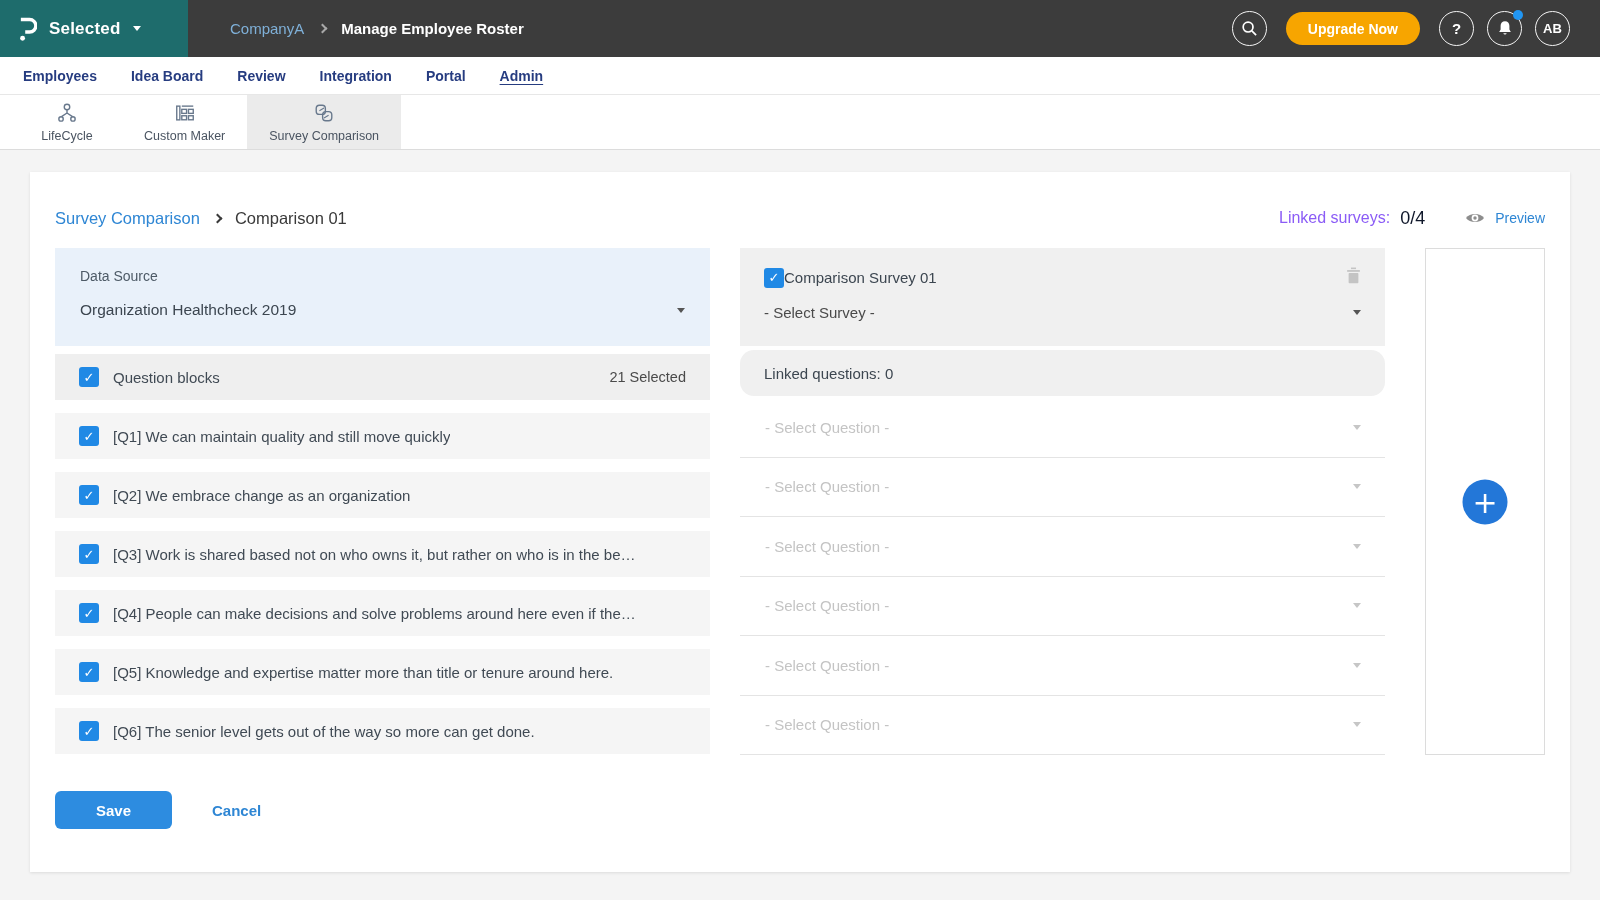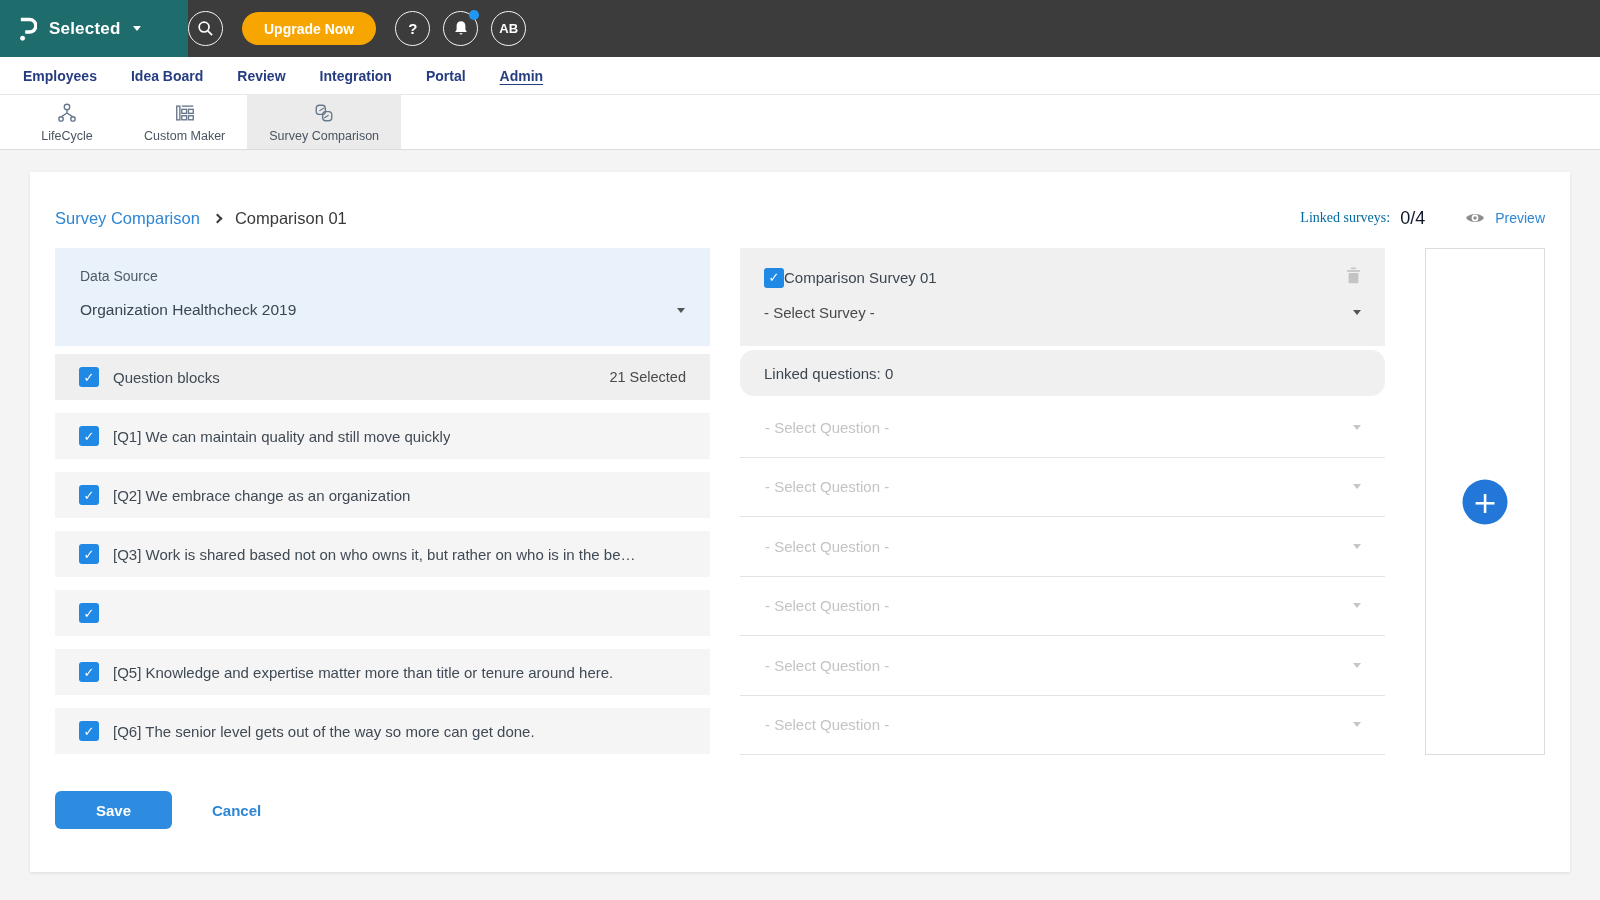--- a/index.html
+++ b/index.html
@@ -134,6 +134,11 @@
     <span class="logo-text">Selected</span>
     <span class="caret white"></span>
   </div>
+  <div class="crumb-area">
+    <span class="crumb-company">CompanyA</span>
+    <span class="chev"></span>
+    <span class="crumb-page">Manage Employee Roster</span>
+  </div>
   <div class="top-actions">
     <div class="circle-btn">
       <svg width="17" height="17" viewBox="0 0 18 18">

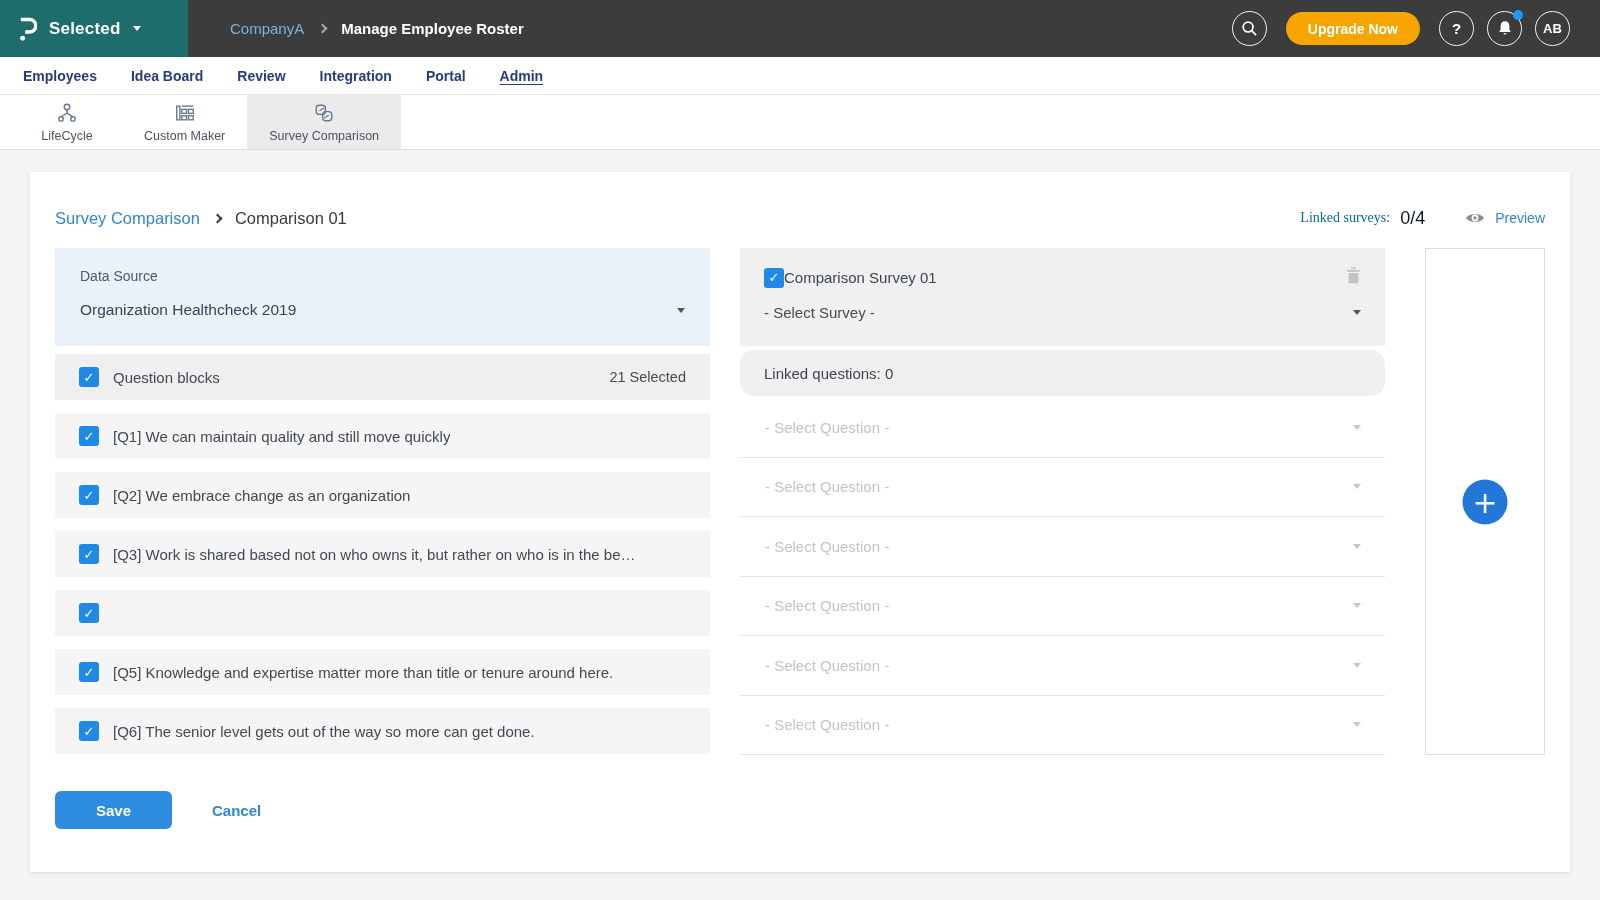--- a/index.html
+++ b/index.html
@@ -65,7 +65,7 @@
   .bc-chev { display: inline-block; width: 7px; height: 7px; border-top: 2.2px solid #3a3a3a; border-right: 2.2px solid #3a3a3a; transform: rotate(45deg); margin: 0 14px; }
   .bc-current { color: #3a3a3a; font-size: 16.5px; font-weight: 500; }
   .bc-right { display: flex; align-items: center; }
-  .linked-label { font-size: 14px; color: #0369a1; font-family: Liberation Serif, serif; }
+  .linked-label { font-size: 16px; color: #8b5cf6; }
   .linked-count { font-size: 18px; color: #0f172a; margin-left: 10px; font-weight: 500; }
   .preview-ctl { display: flex; align-items: center; margin-left: 40px; cursor: pointer; }
   .preview-label { color: #2e86d4; font-size: 14px; margin-left: 10px; }

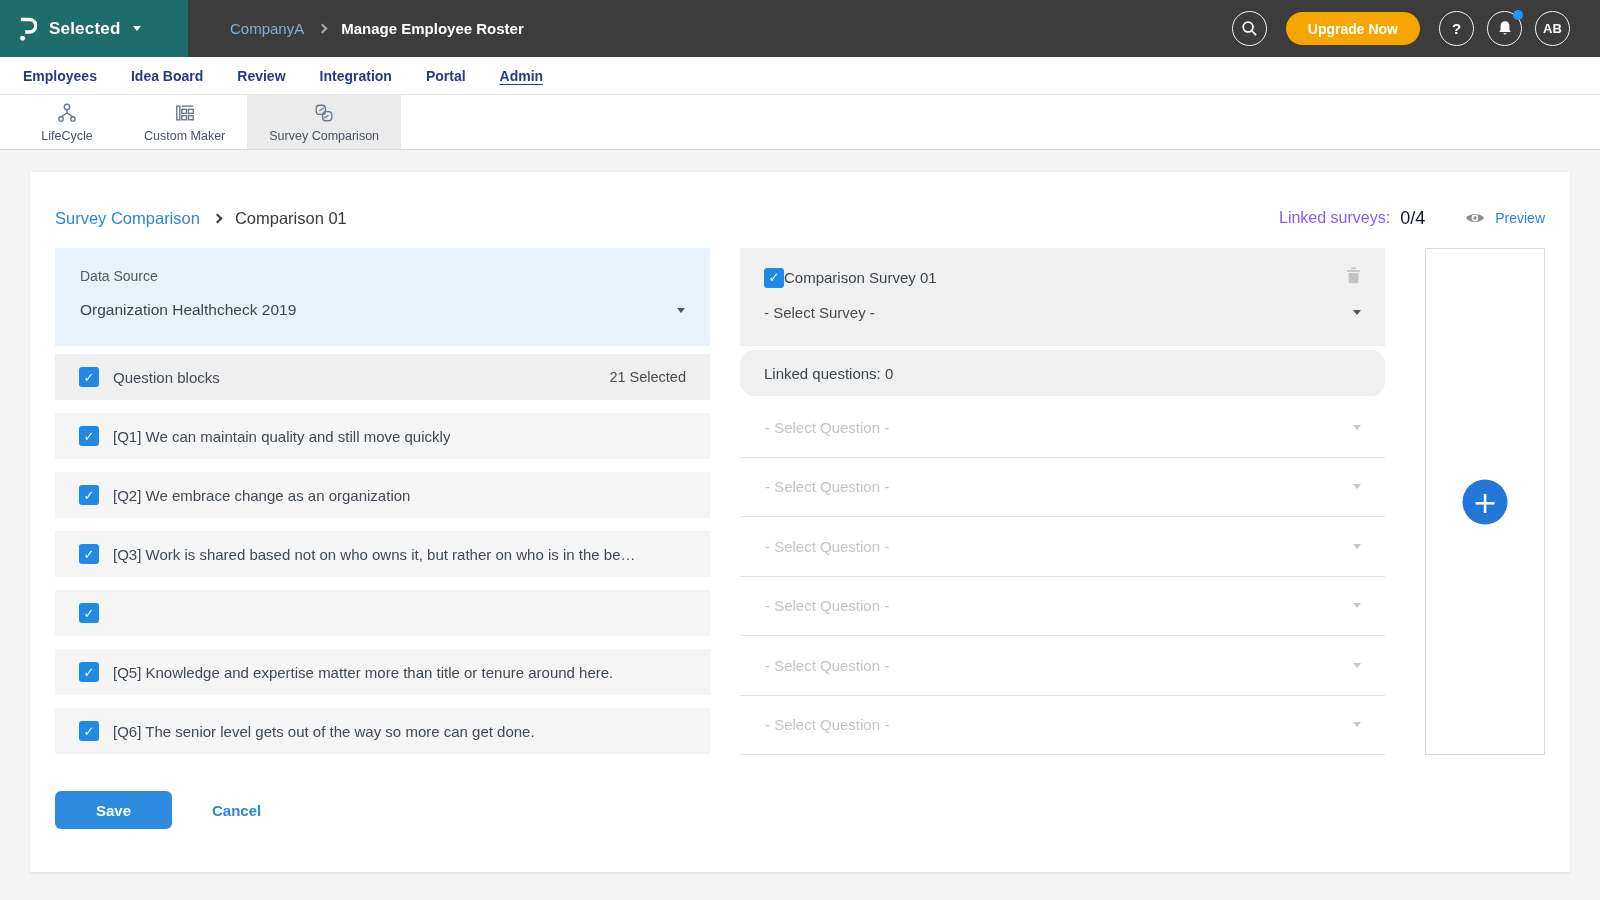--- a/index.html
+++ b/index.html
@@ -259,6 +259,7 @@
         </div>
         <div class="row qrow">
           <span class="checkbox"></span>
+          <span class="qlabel">[Q4] People can make decisions and solve problems around here even if the…</span>
         </div>
         <div class="row qrow">
           <span class="checkbox"></span>

